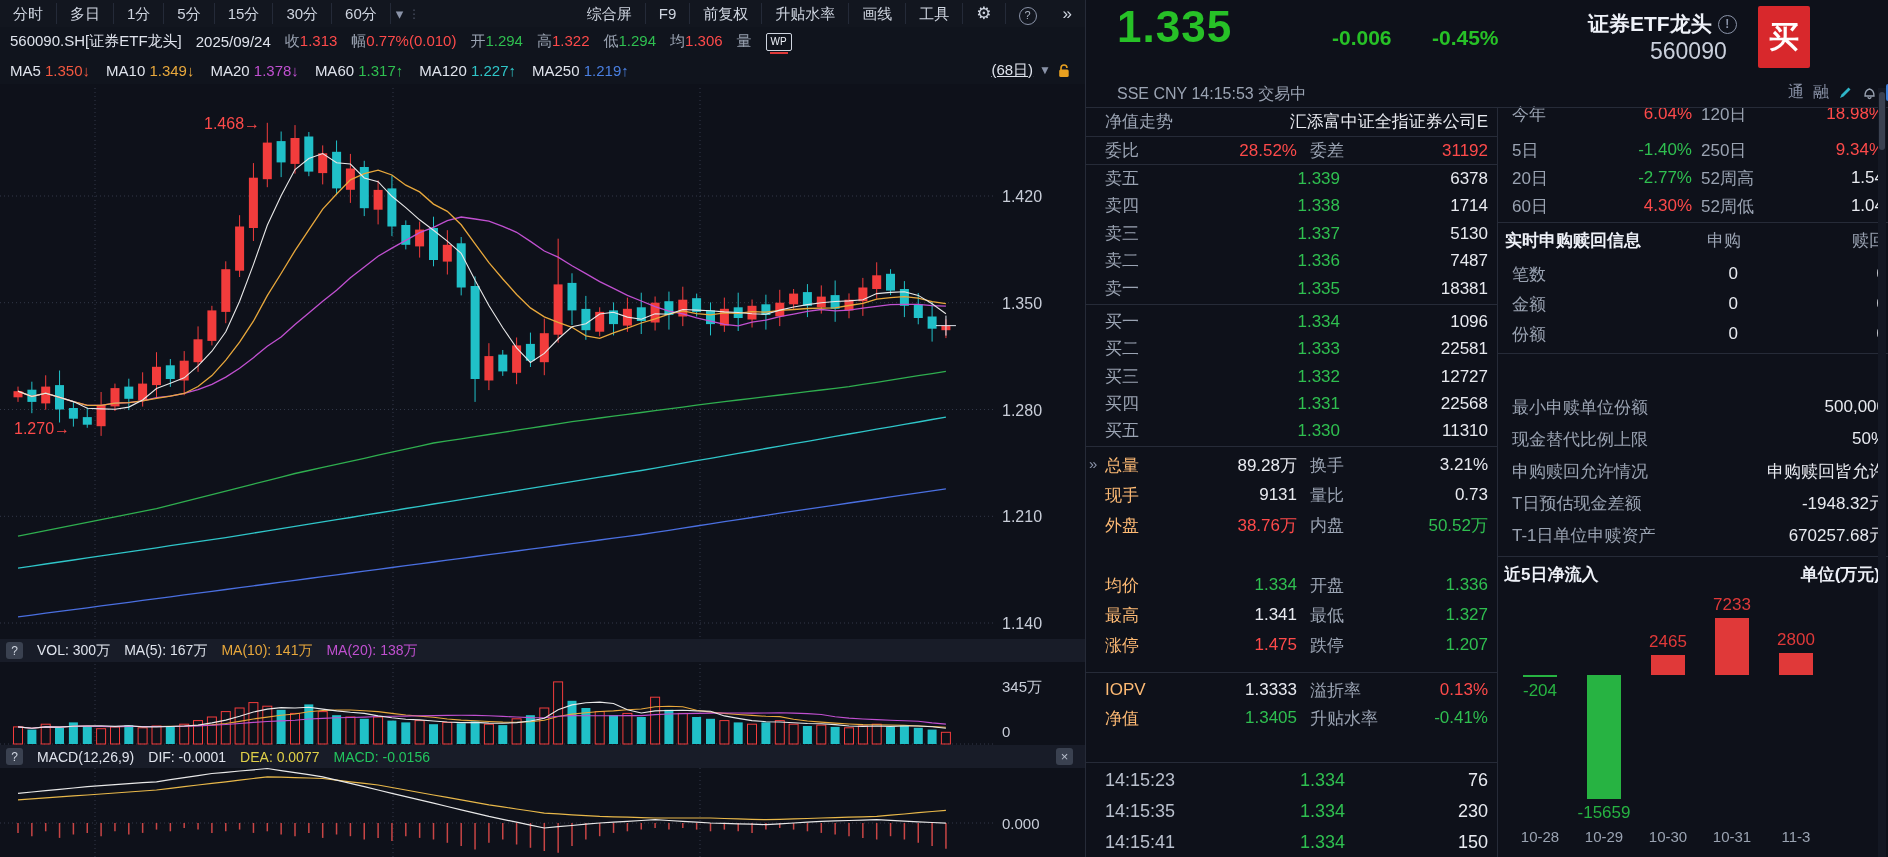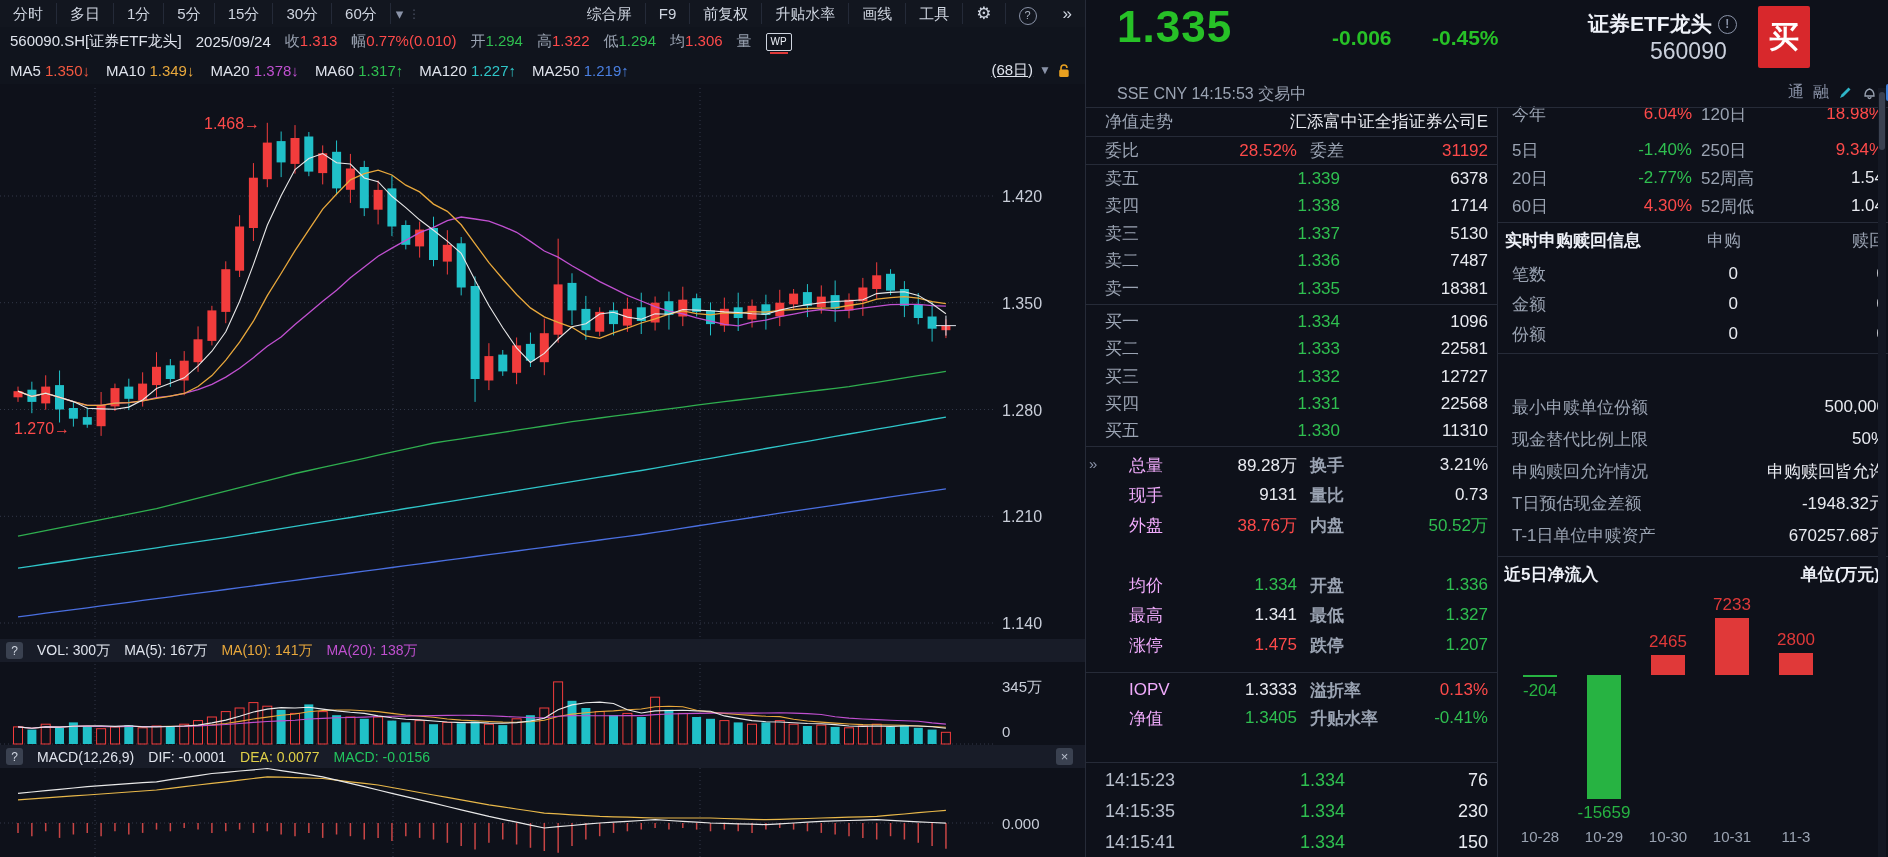--- a/index.html
+++ b/index.html
@@ -35,7 +35,7 @@
   .qrow .pv{position:absolute;right:157px;}
   .qrow .vv{position:absolute;right:9px;color:#e8eaf0;}
   .srow{position:absolute;left:1085px;width:412px;display:flex;align-items:center;font-size:17px;}
-  .srow .l1{position:absolute;left:20px;color:#f0abfc;margin-left:24px;}
+  .srow .l1{position:absolute;left:20px;color:#fdba74;}
   .srow .v1{position:absolute;right:200px;}
   .srow .l2{position:absolute;left:225px;color:#9aa3b2;font-weight:bold;}
   .srow .v2{position:absolute;right:9px;}

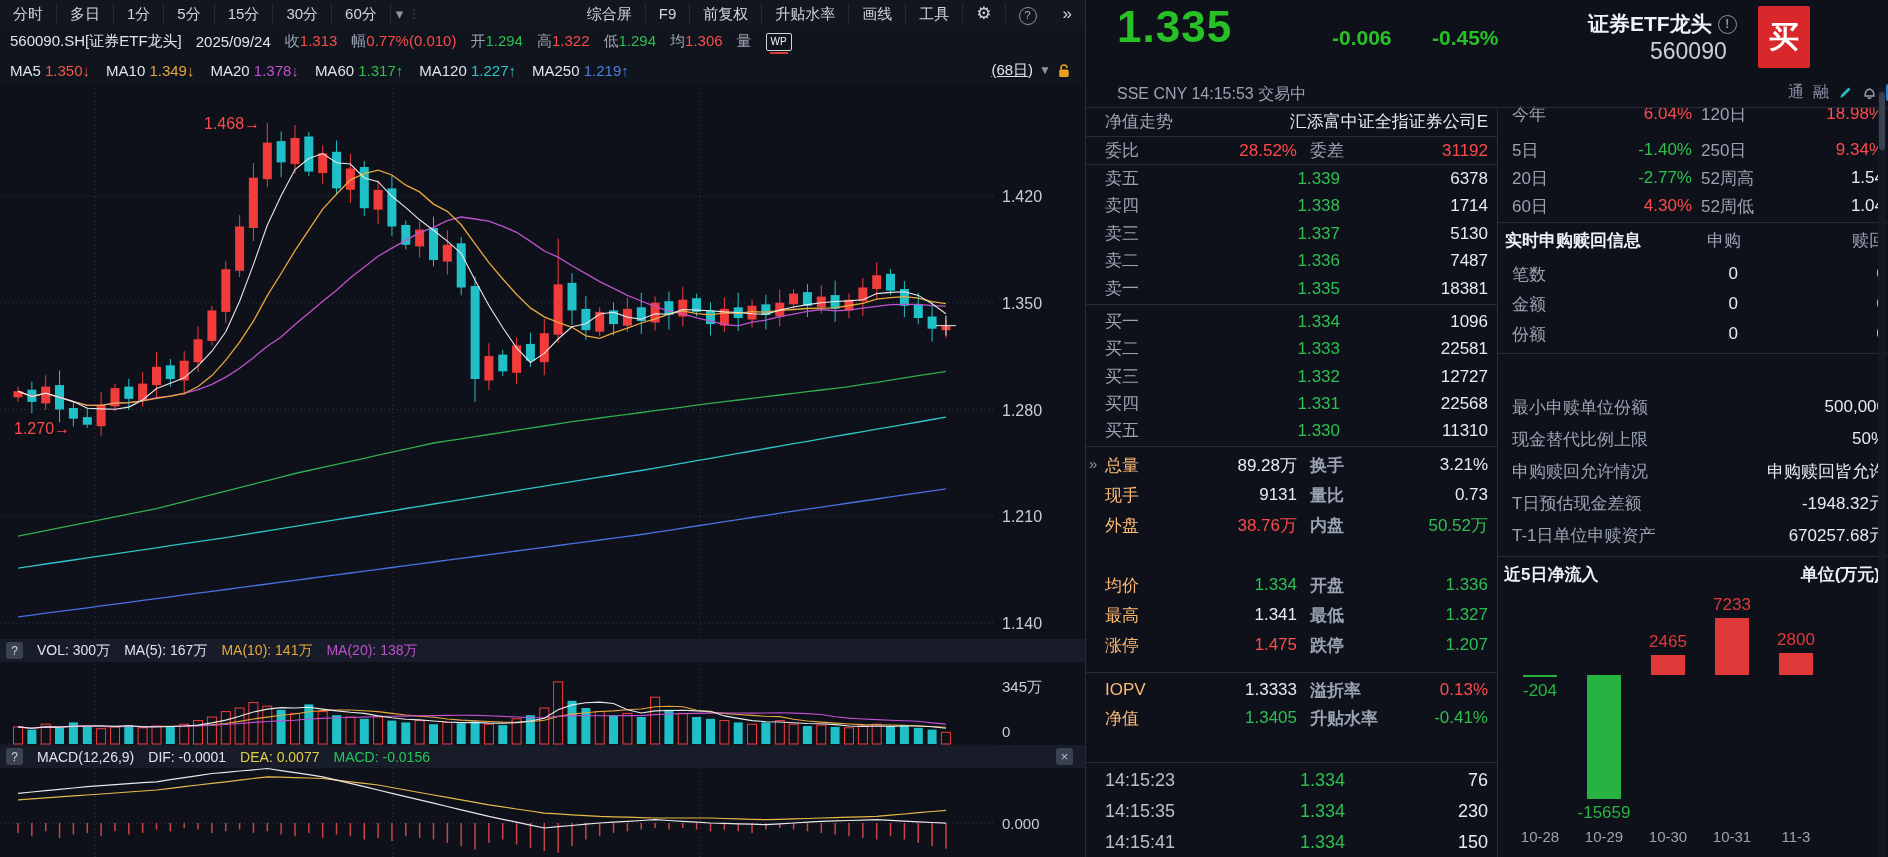--- a/index.html
+++ b/index.html
@@ -37,7 +37,7 @@
   .srow{position:absolute;left:1085px;width:412px;display:flex;align-items:center;font-size:17px;}
   .srow .l1{position:absolute;left:20px;color:#fdba74;}
   .srow .v1{position:absolute;right:200px;}
-  .srow .l2{position:absolute;left:225px;color:#9aa3b2;font-weight:bold;}
+  .srow .l2{position:absolute;left:225px;color:#9aa3b2;}
   .srow .v2{position:absolute;right:9px;}
   .prow{position:absolute;left:1497px;width:391px;display:flex;align-items:center;font-size:17px;}
   .prow .l1{position:absolute;left:15px;color:#9aa3b2;}

